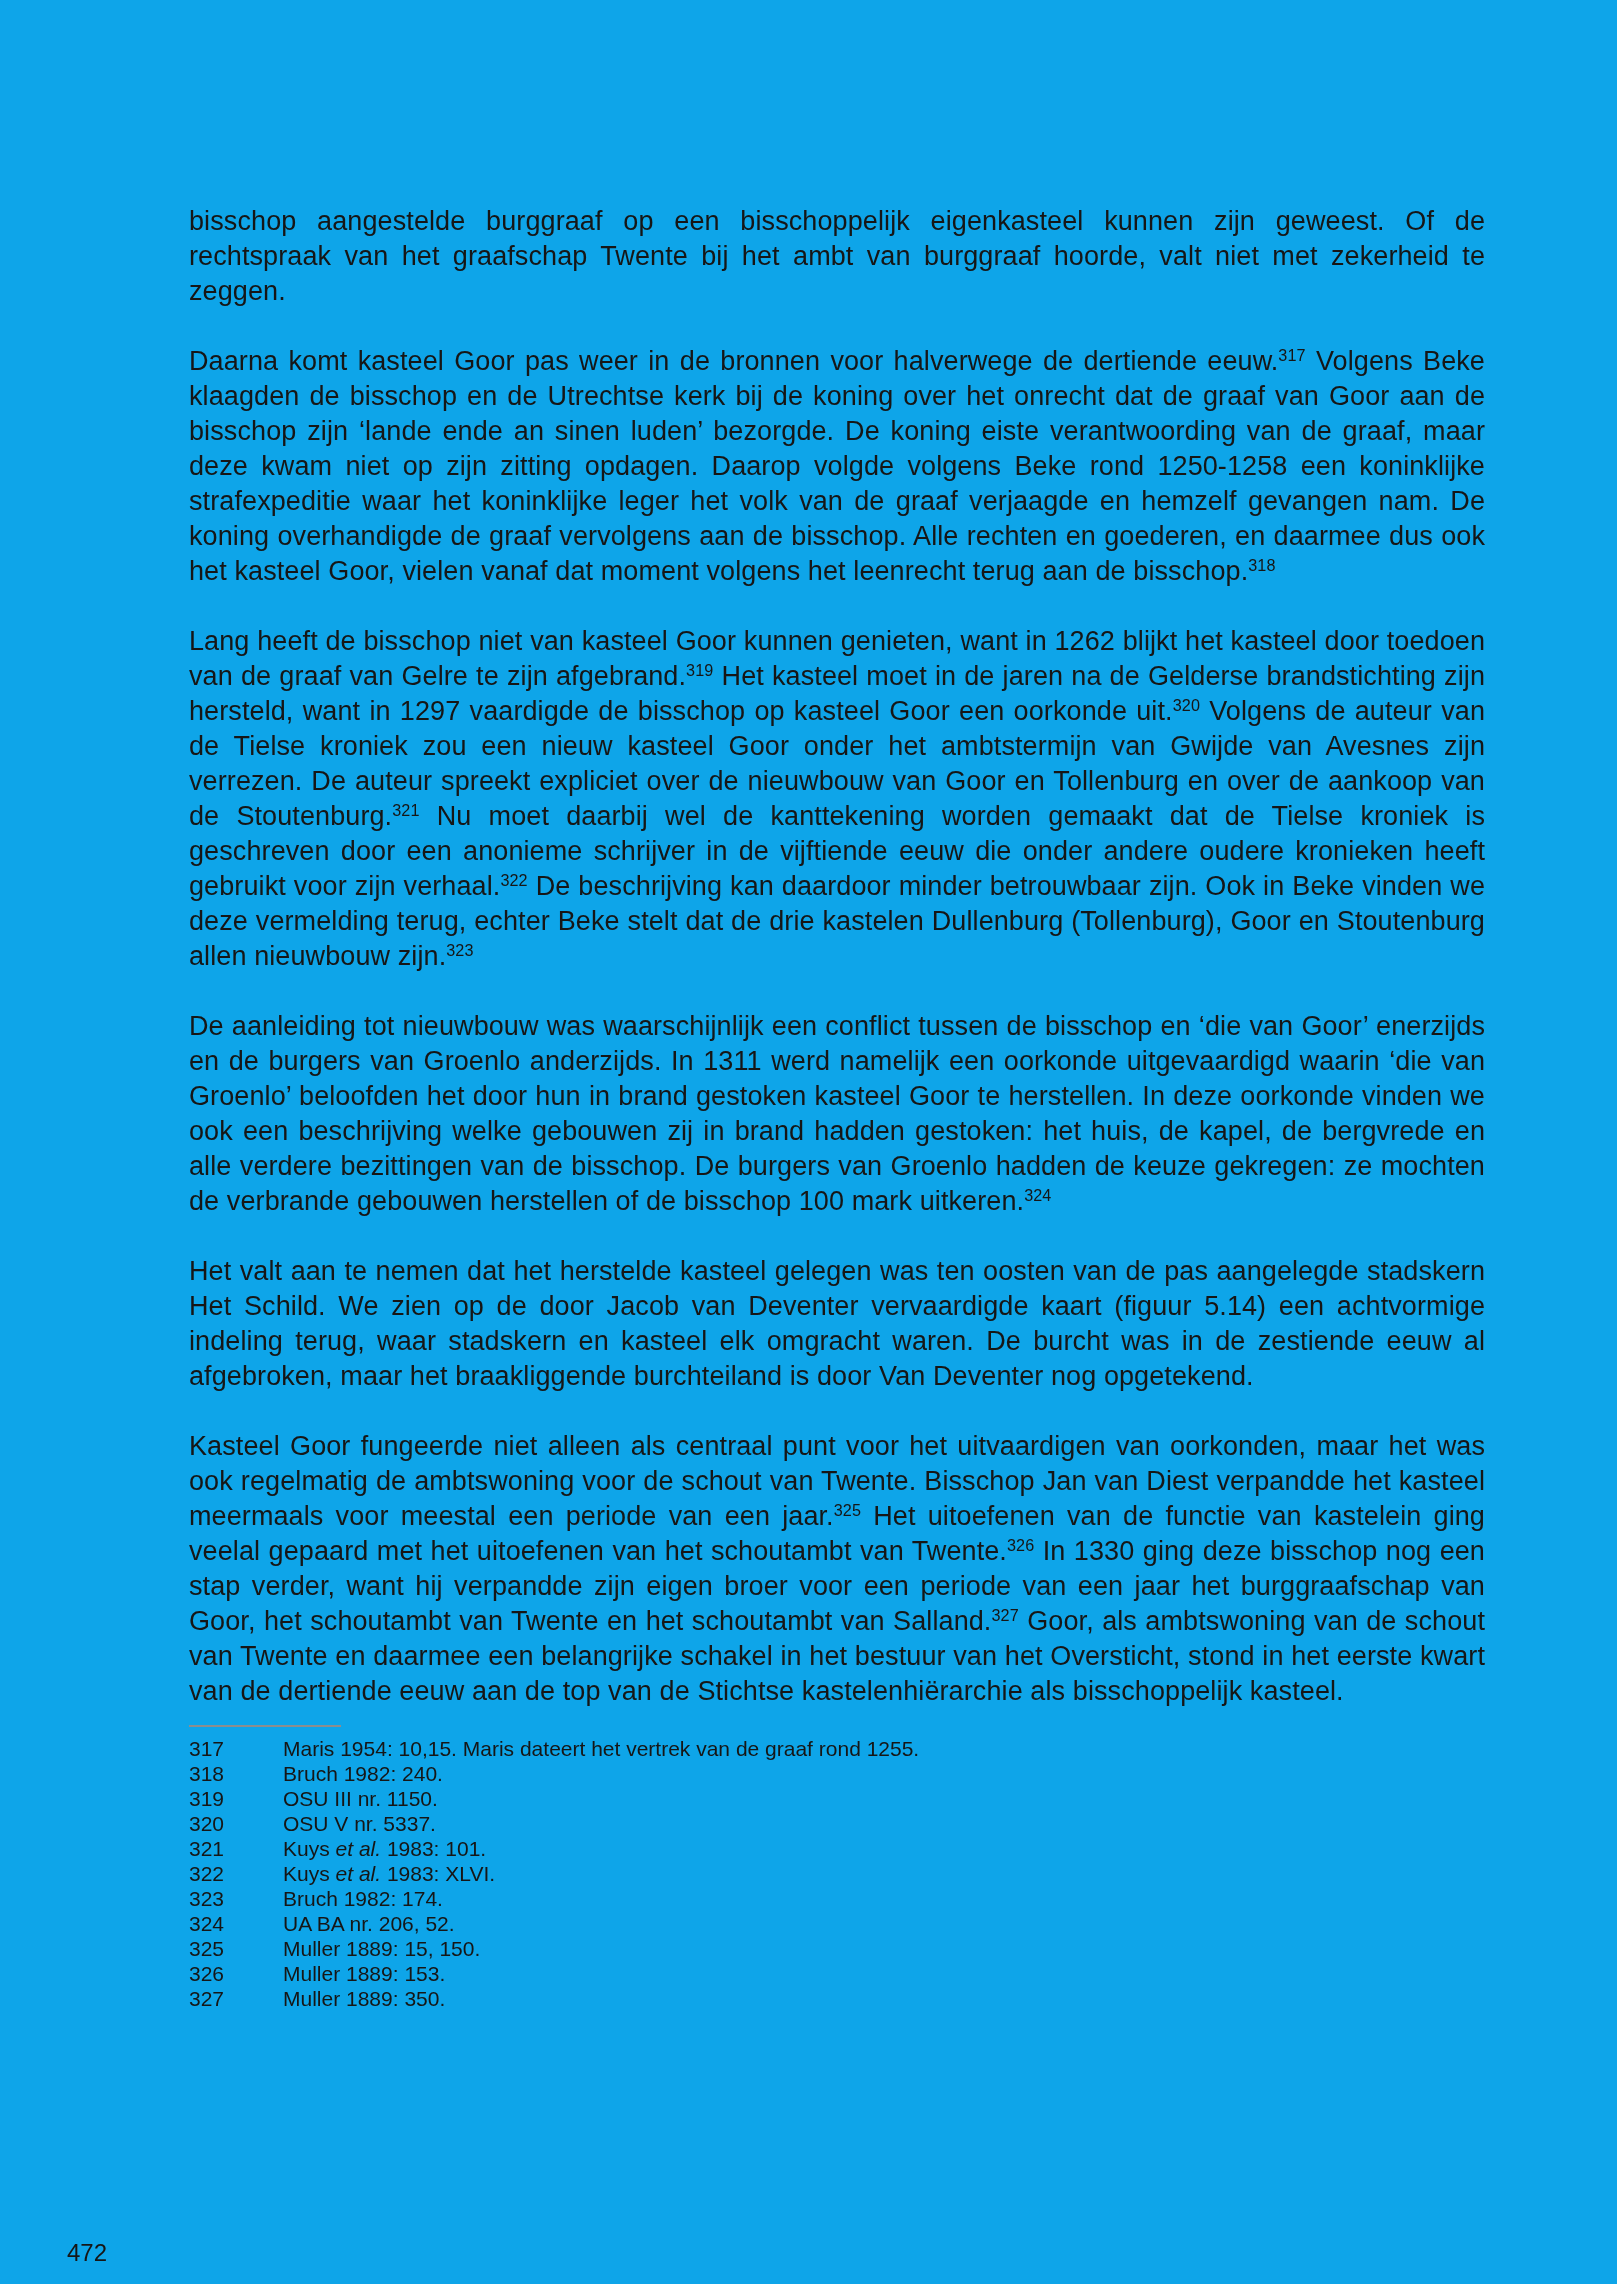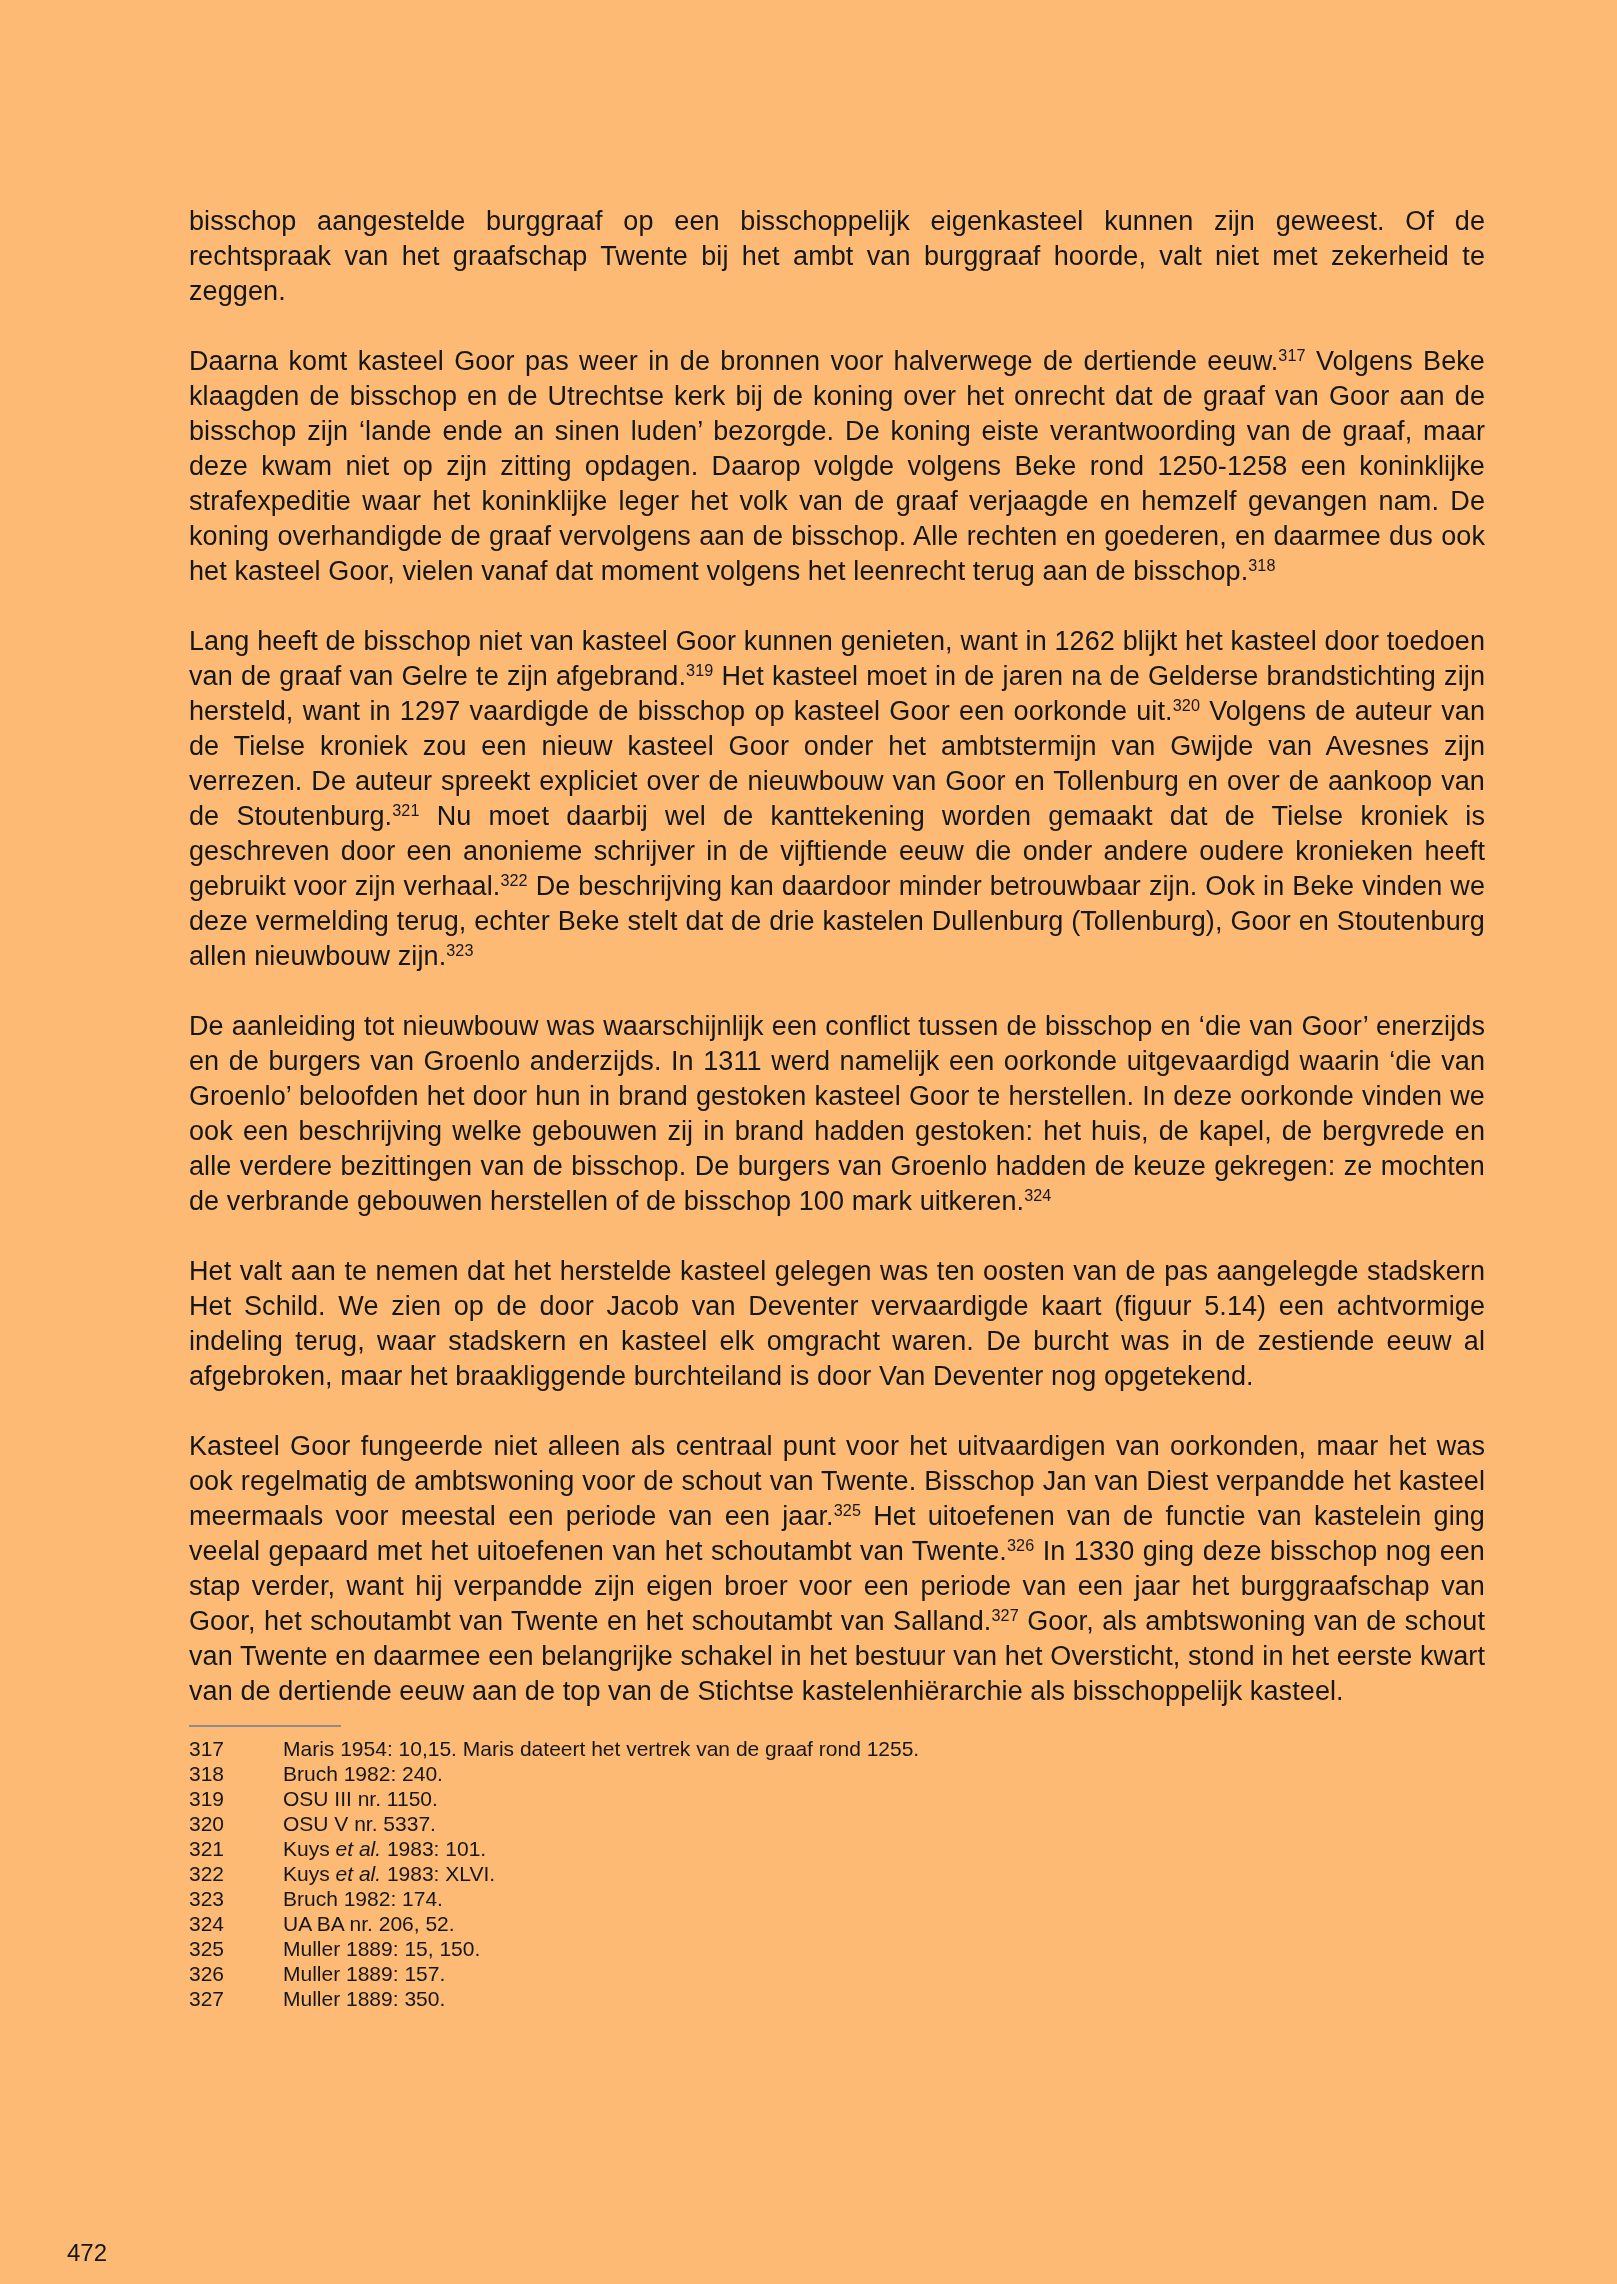--- a/index.html
+++ b/index.html
@@ -11,7 +11,7 @@
     position: relative;
     width: 1618px;
     height: 2284px;
-    background: #fdba74;
+    background: #0ea5e9;
     color: #161616;
     font-family: "Liberation Sans", sans-serif;
     overflow: hidden;

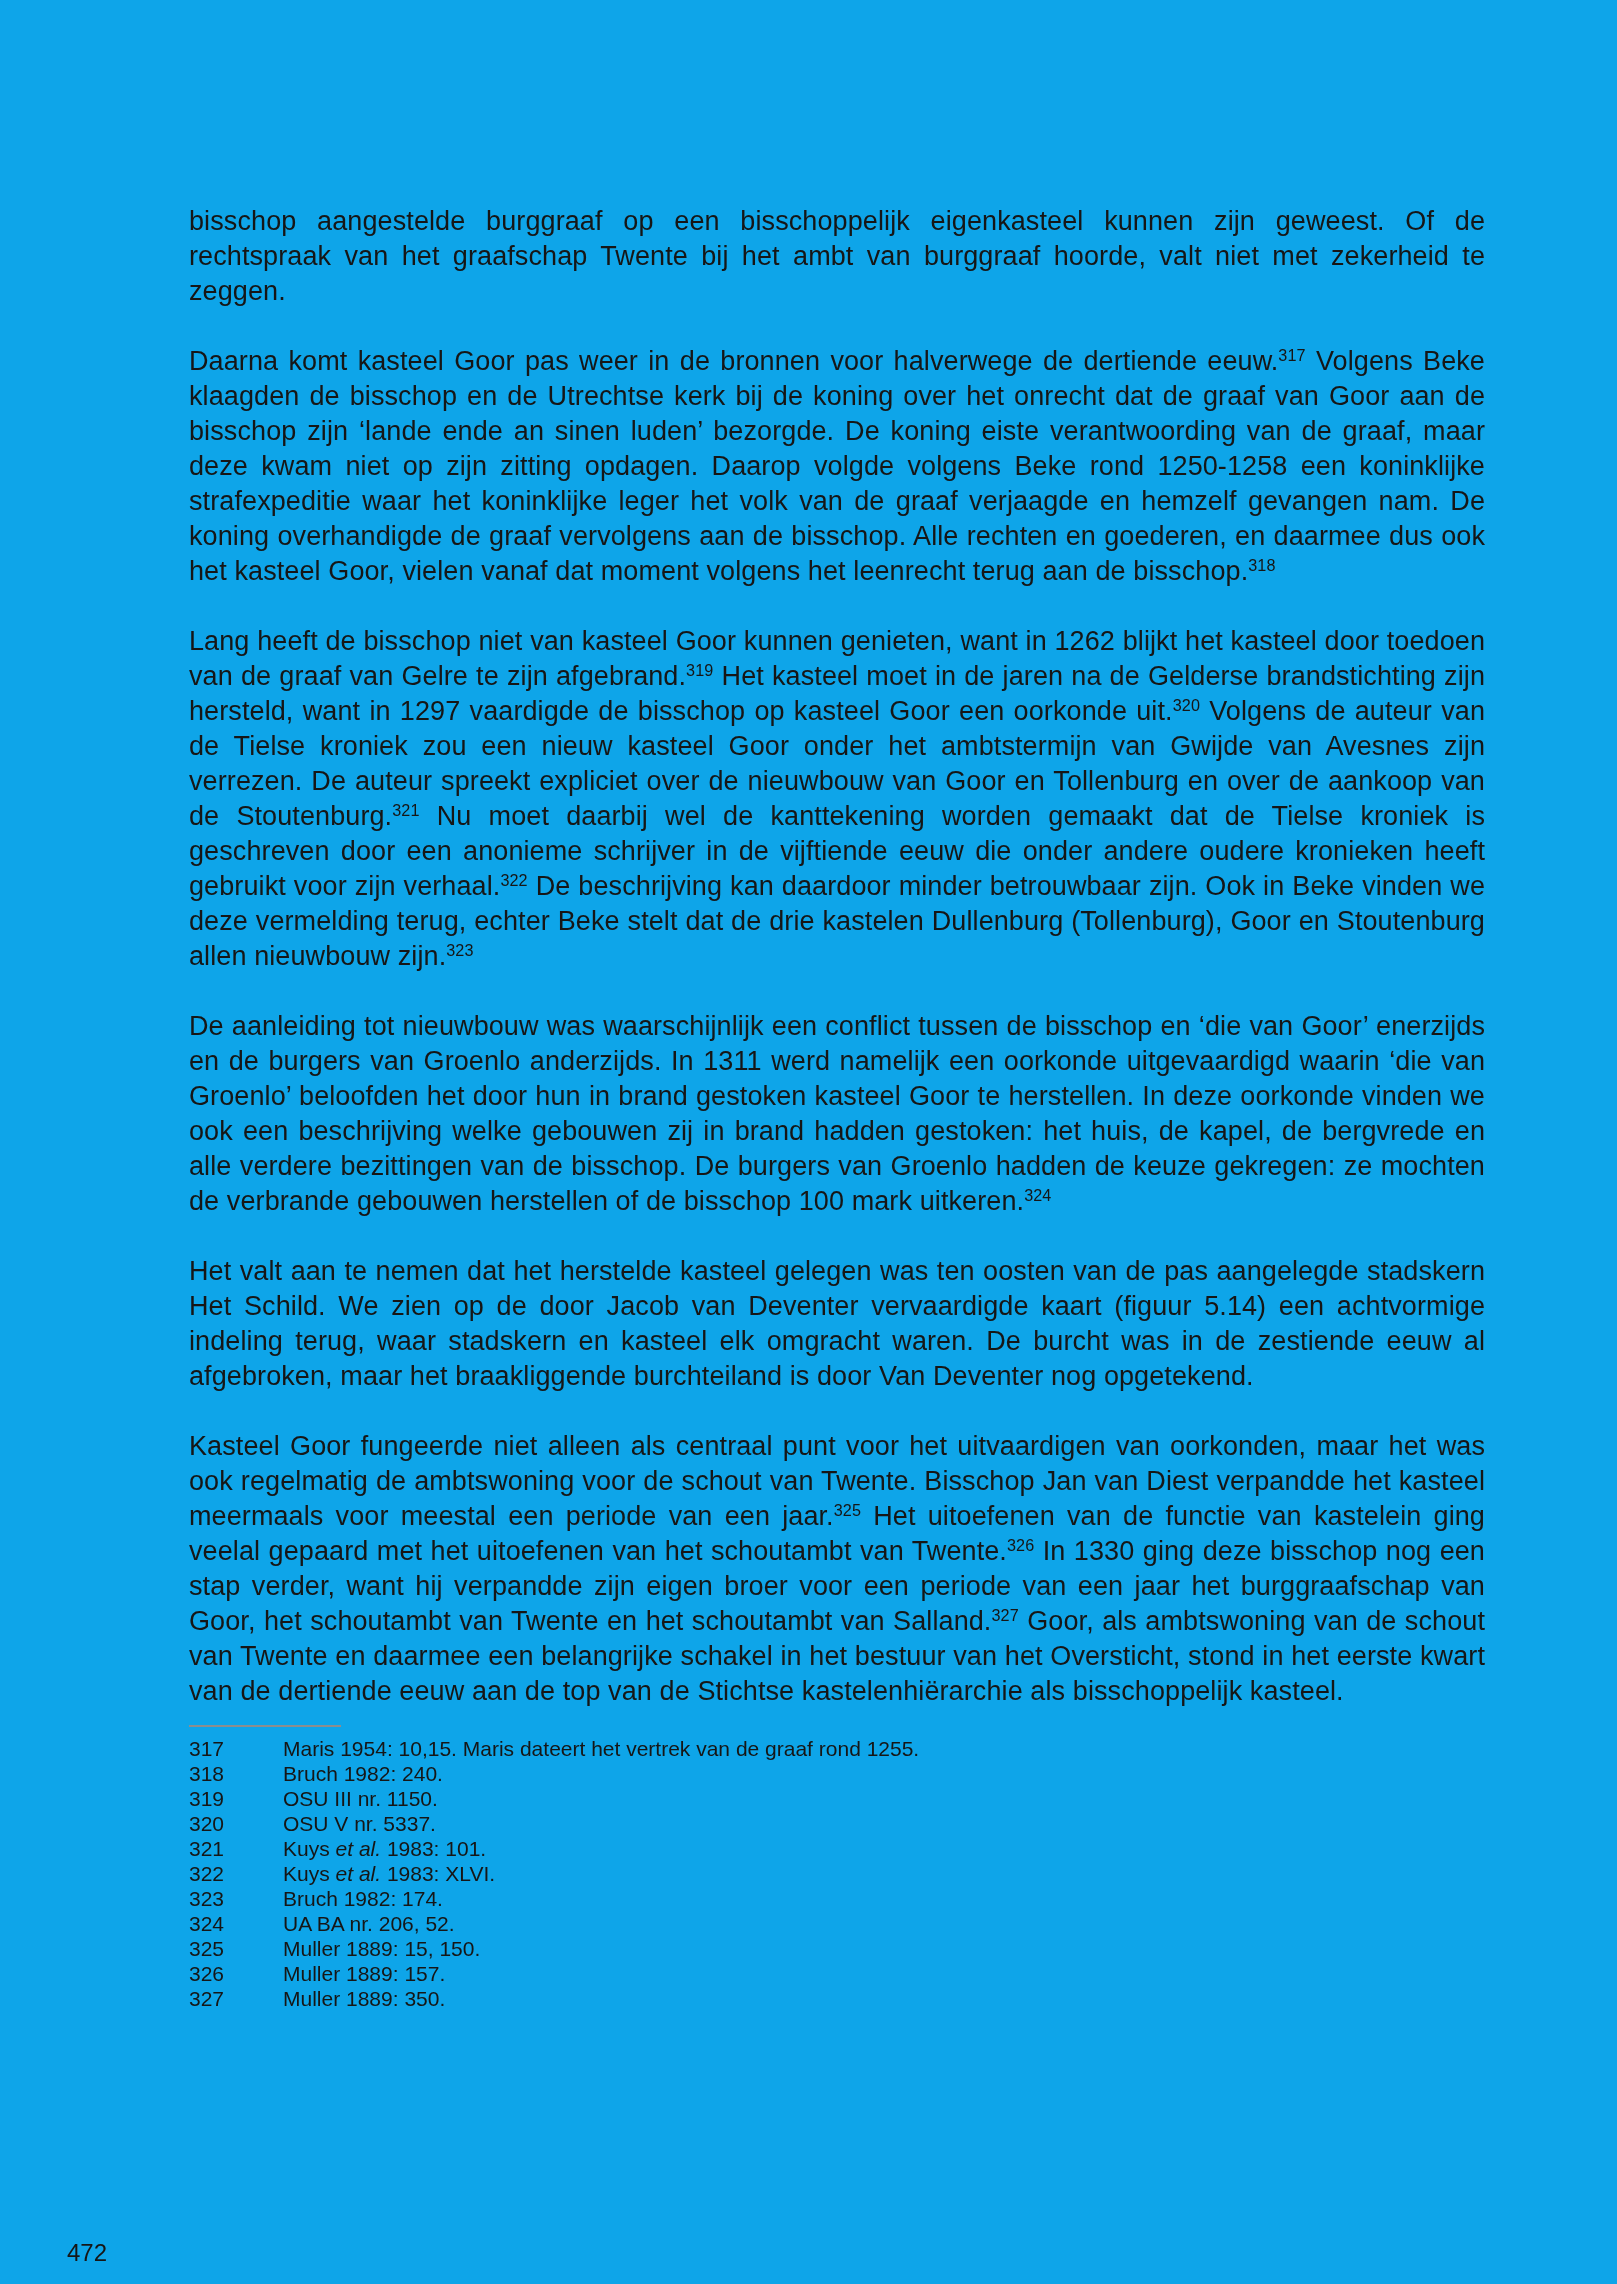--- a/index.html
+++ b/index.html
@@ -126,7 +126,7 @@
         </div>
         <div class="fn-row">
           <span class="fn-num">326</span>
-          <span class="fn-text">Muller 1889: 157.</span>
+          <span class="fn-text">Muller 1889: 153.</span>
         </div>
         <div class="fn-row">
           <span class="fn-num">327</span>

